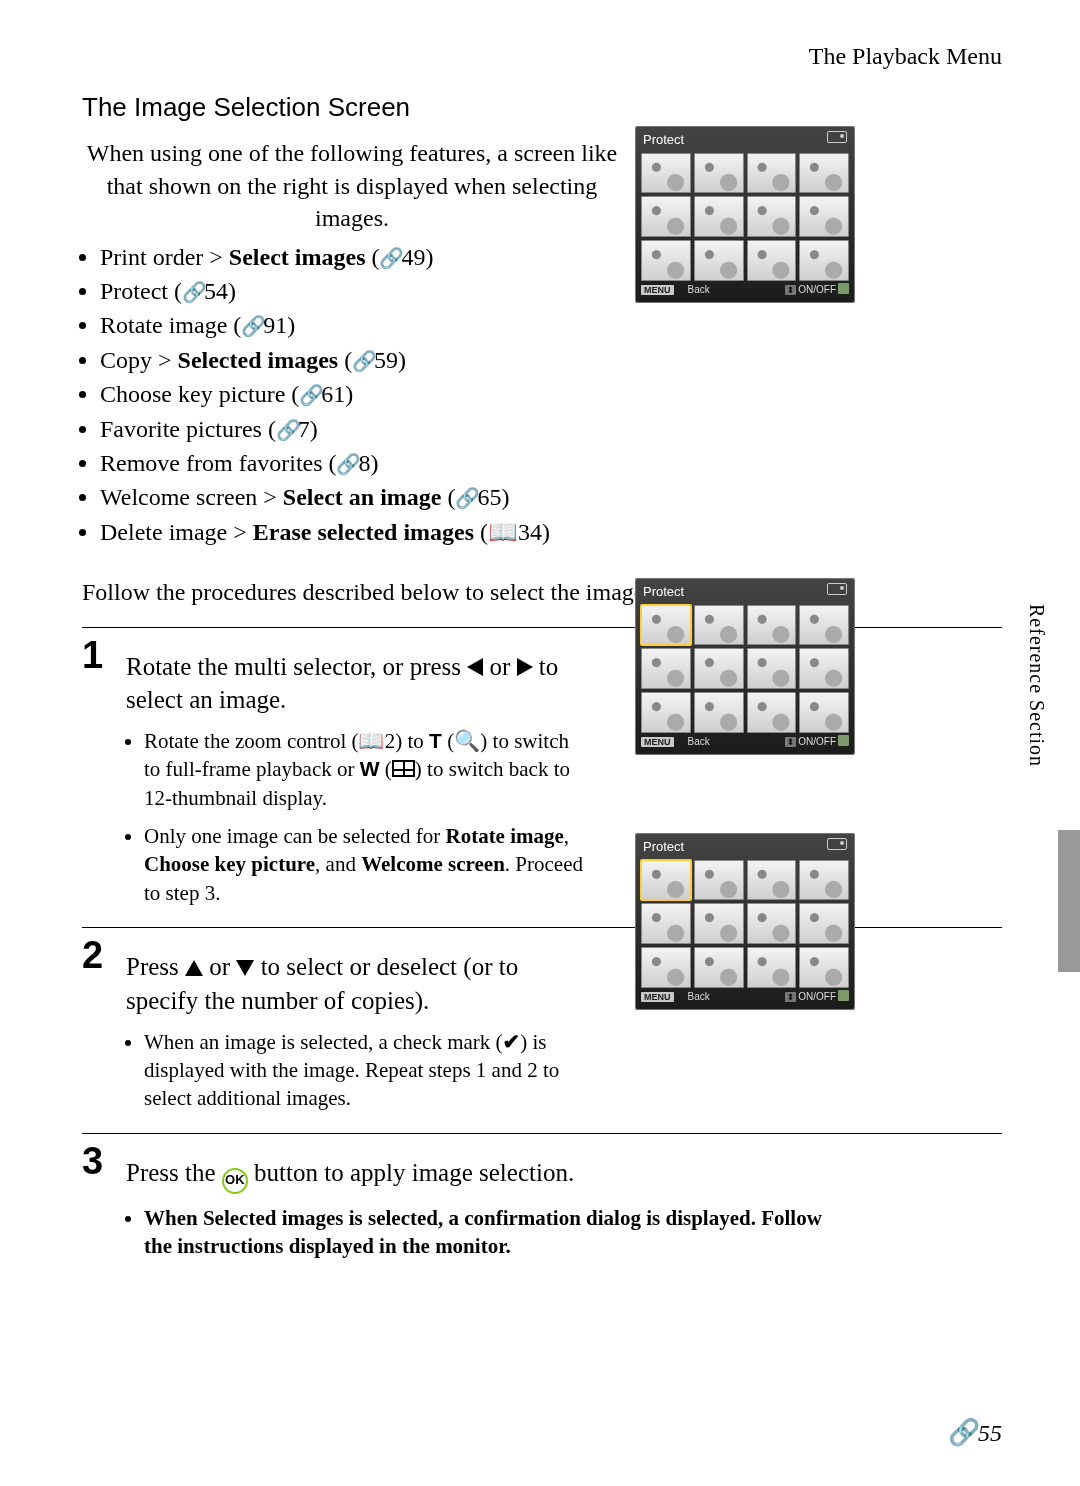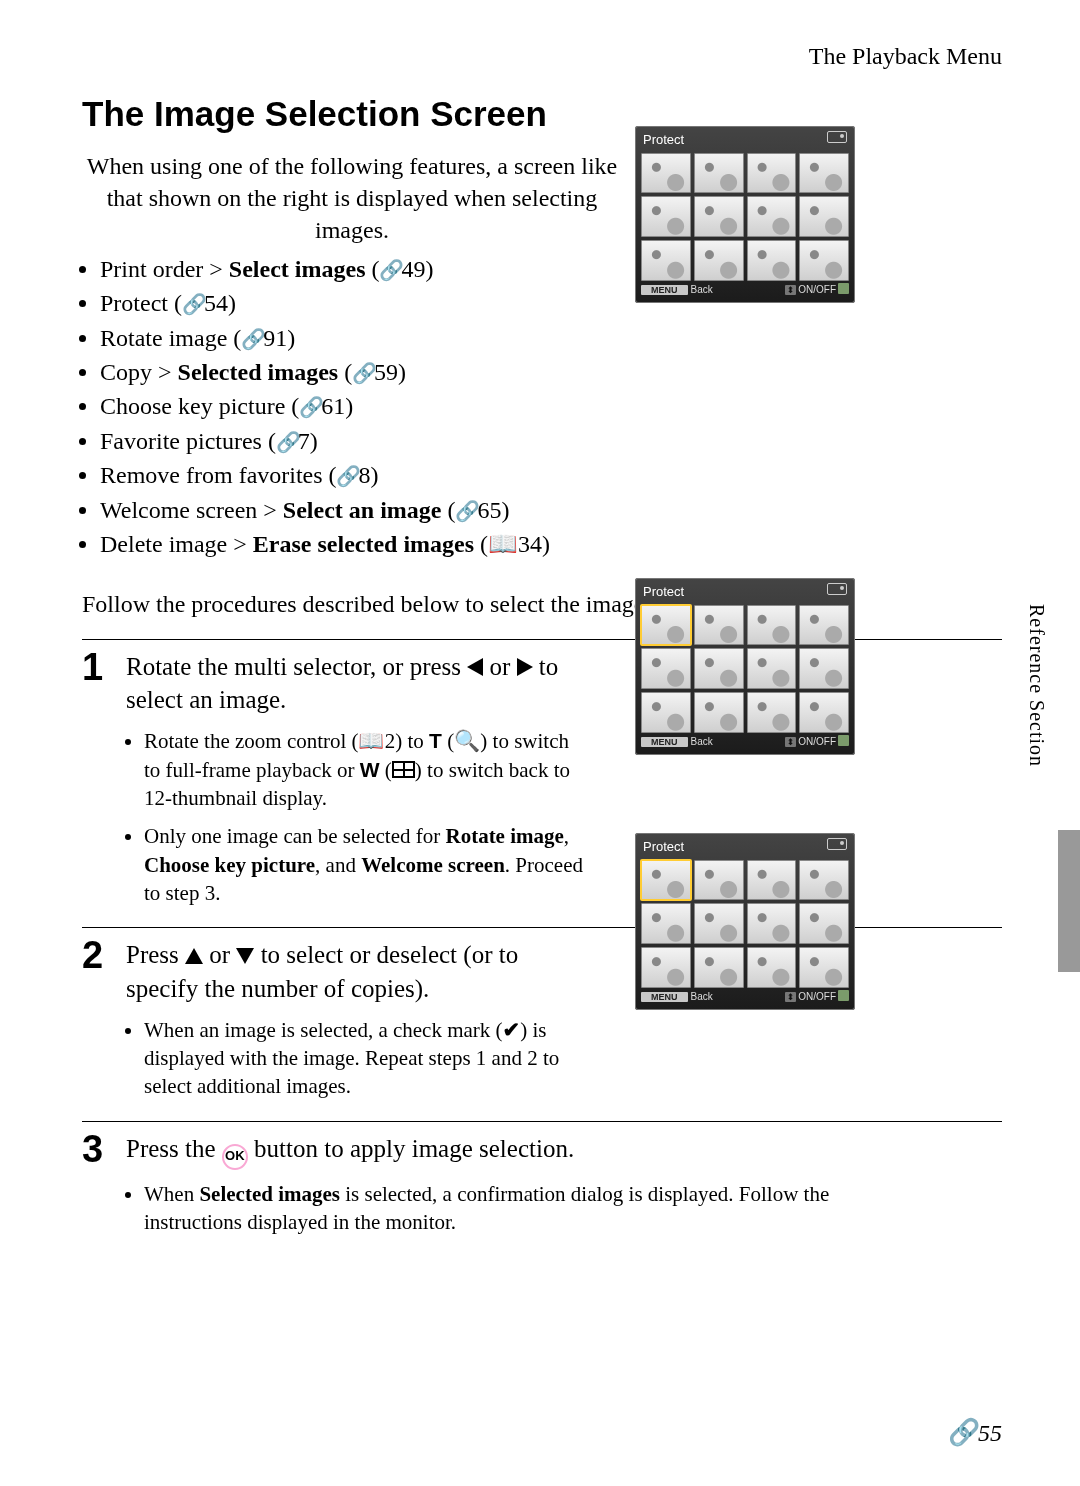--- a/index.html
+++ b/index.html
@@ -21,8 +21,8 @@
   }
   h2.section-title{
     font-family:Helvetica,Arial,sans-serif;
-    font-weight:bold;
-    font-size:35px;
+    font-weight:normal;
+    font-size:26px;
     margin:0 0 6px 0;
   }
   .intro-body{margin:12px 0 6px 0;max-width:540px;text-align:center;}

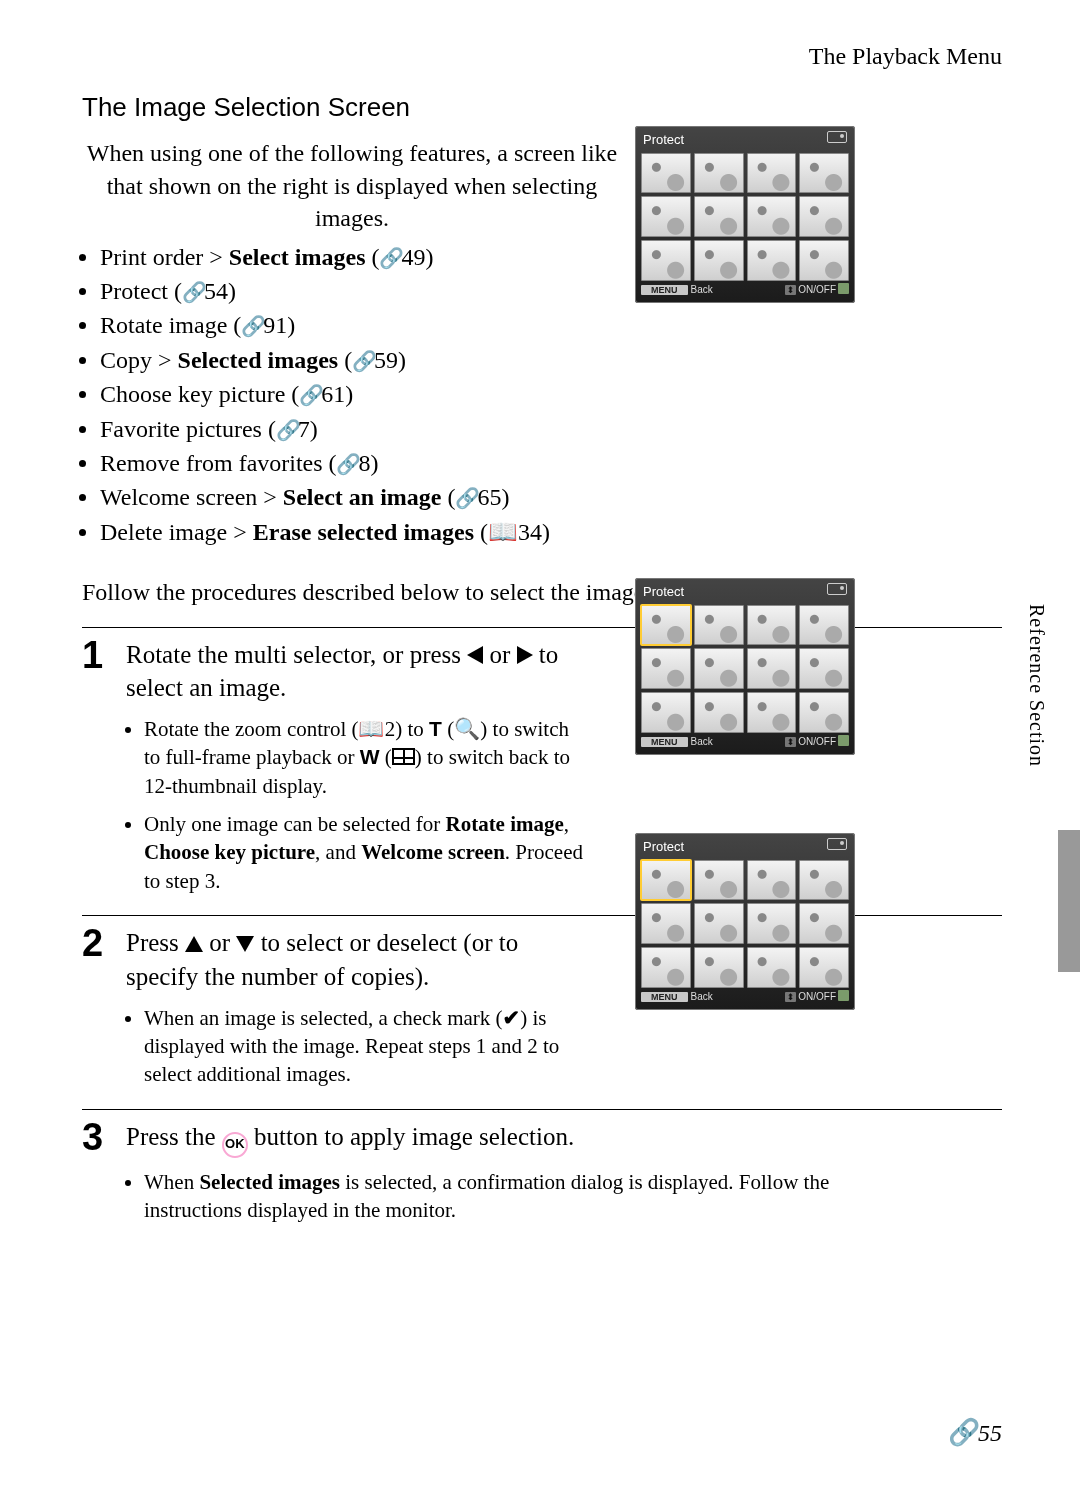--- a/index.html
+++ b/index.html
@@ -109,8 +109,8 @@
     color:#ddd;
   }
   .cam .footer .tag{
-    background:#c8c8c8;color:#222;padding:0 10px;border-radius:1px;font-weight:bold;
-    font-size:9px;margin-right:3px;
+    background:#c8c8c8;color:#222;padding:0 3px;border-radius:1px;font-weight:bold;
+    font-size:9px;margin-right:14px;
   }
   .cam .footer .btn{background:#777;color:#111;padding:0 2px;border-radius:1px;
     font-size:9px;margin-right:2px;}

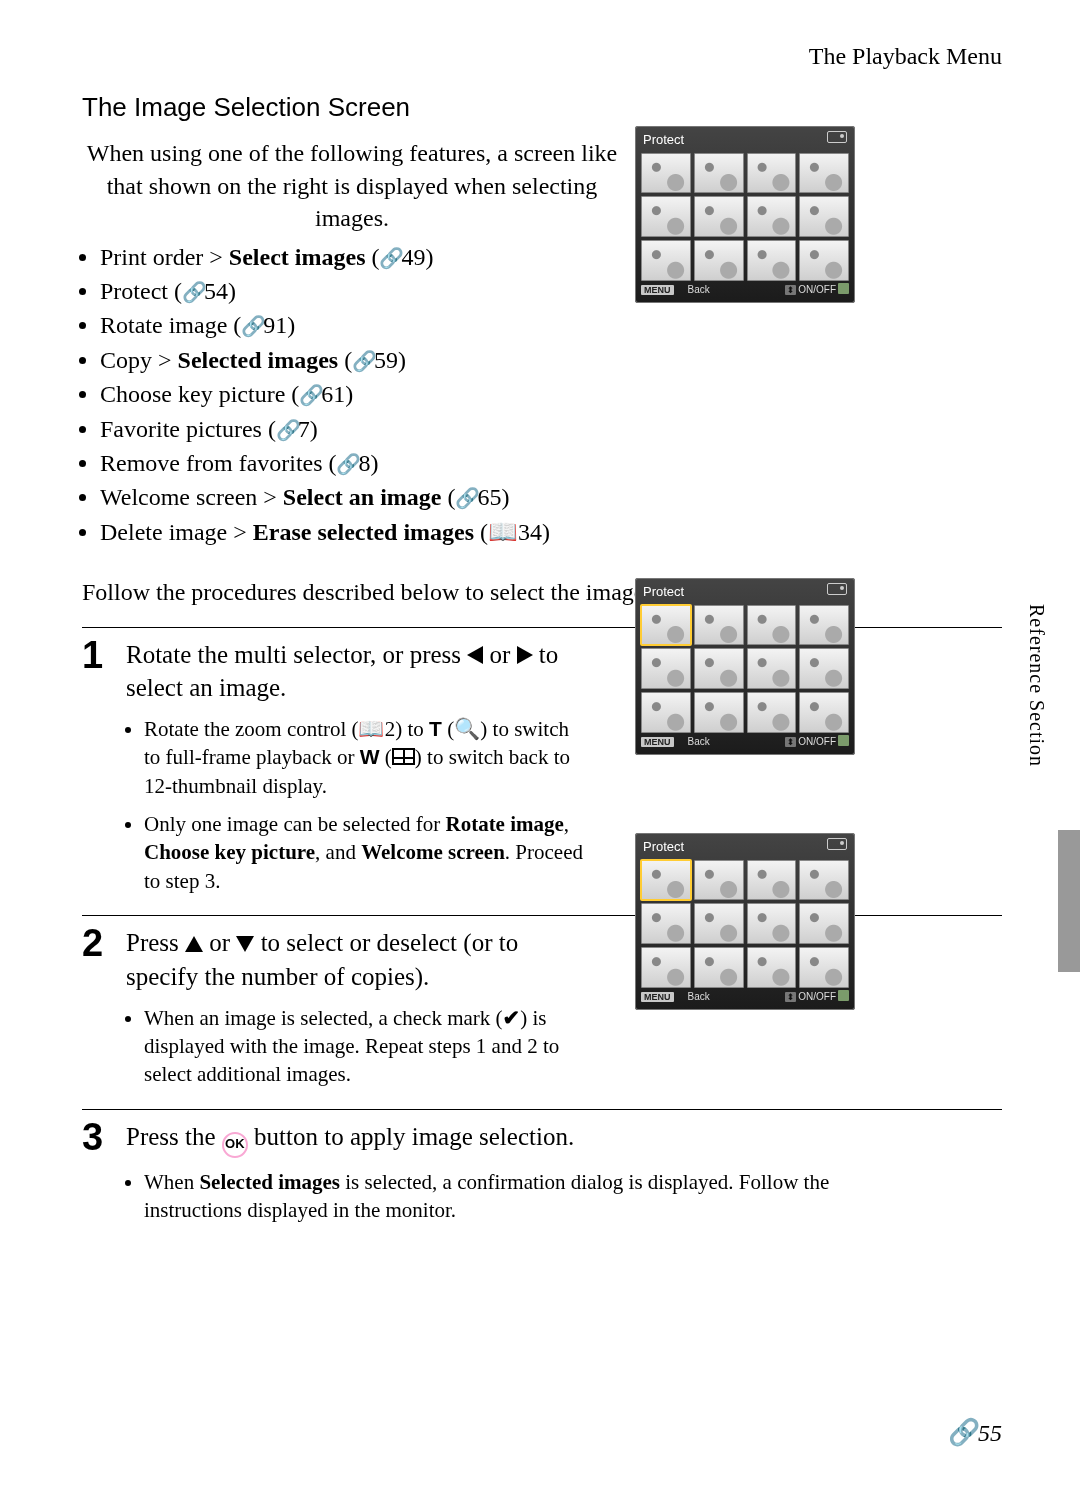--- a/index.html
+++ b/index.html
@@ -41,7 +41,7 @@
     padding-top:2px;
   }
   .step-content{flex:1;}
-  .step-head{font-size:25px;margin:4px 0 4px 0;max-width:470px;}
+  .step-head{font-size:25px;margin:16px 0 4px 0;max-width:470px;}
   ul.sub{margin:4px 0 6px 0;padding-left:18px;font-size:21px;line-height:1.35;}
   ul.sub li{margin:10px 0;max-width:440px;}
   .tri-left,.tri-right,.tri-up,.tri-down{display:inline-block;vertical-align:-1px;}

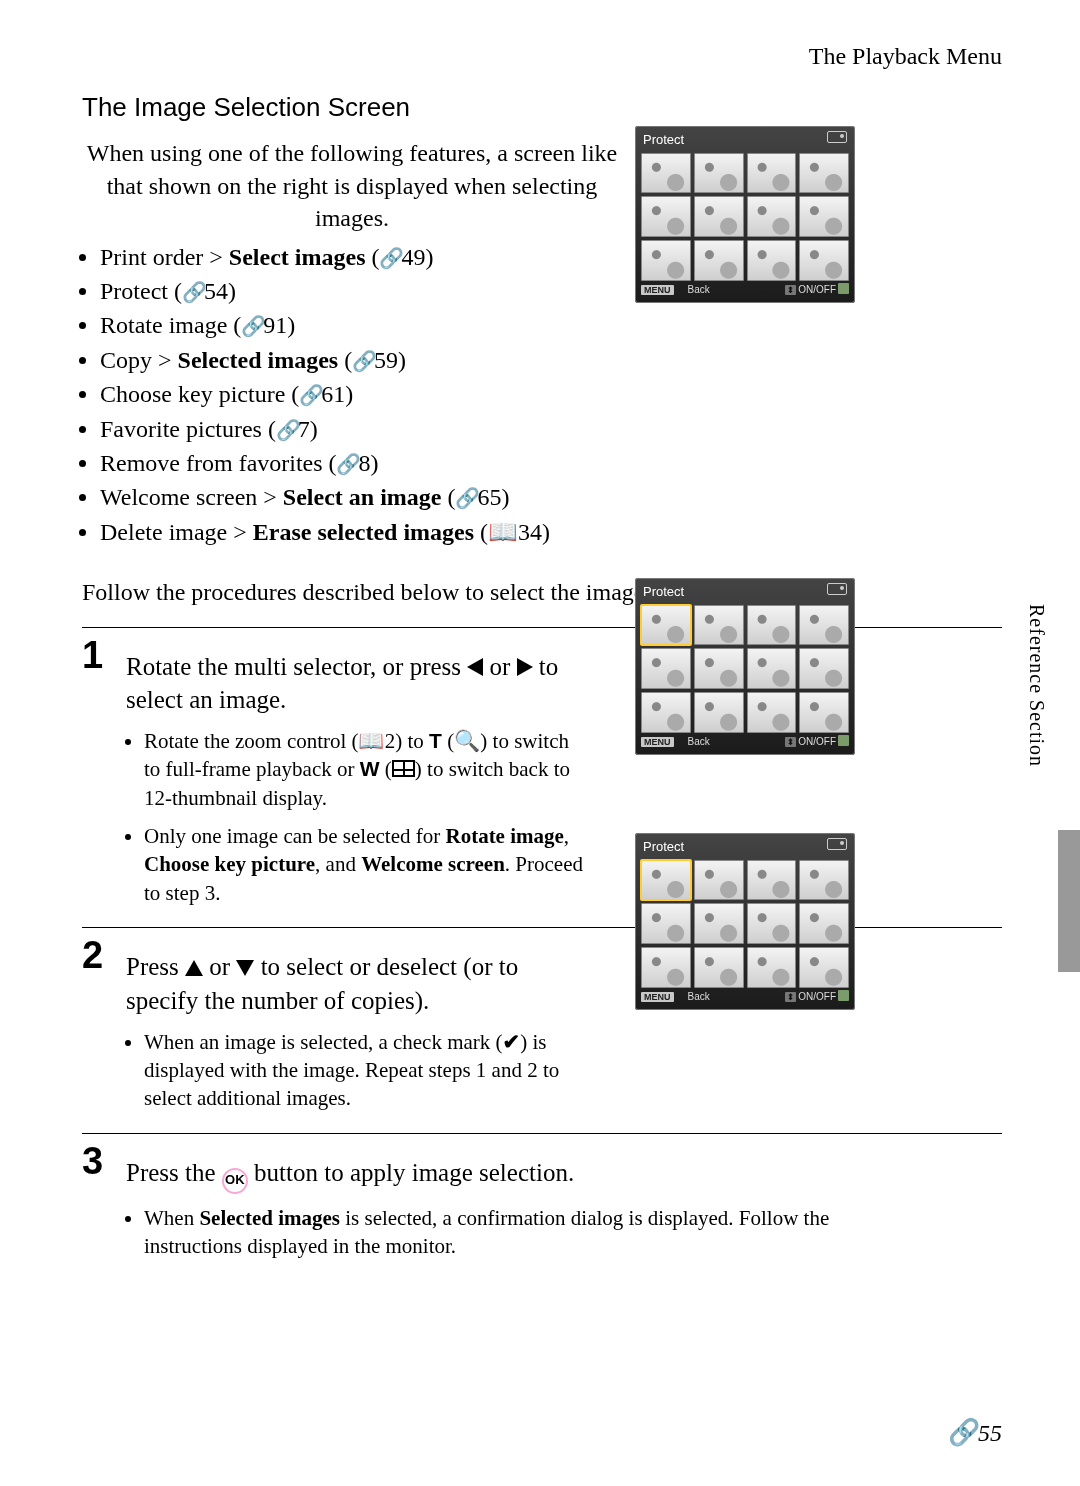--- a/index.html
+++ b/index.html
@@ -50,7 +50,7 @@
   .tri-up{width:0;height:0;border-left:9px solid transparent;border-right:9px solid transparent;border-bottom:16px solid #000;}
   .tri-down{width:0;height:0;border-left:9px solid transparent;border-right:9px solid transparent;border-top:16px solid #000;}
   .ok-btn{
-    display:inline-block;border:2px solid #f9a8d4;border-radius:50%;
+    display:inline-block;border:2px solid #84cc16;border-radius:50%;
     width:22px;height:22px;font-family:Arial,sans-serif;font-size:13px;
     font-weight:bold;text-align:center;line-height:20px;vertical-align:-3px;
   }

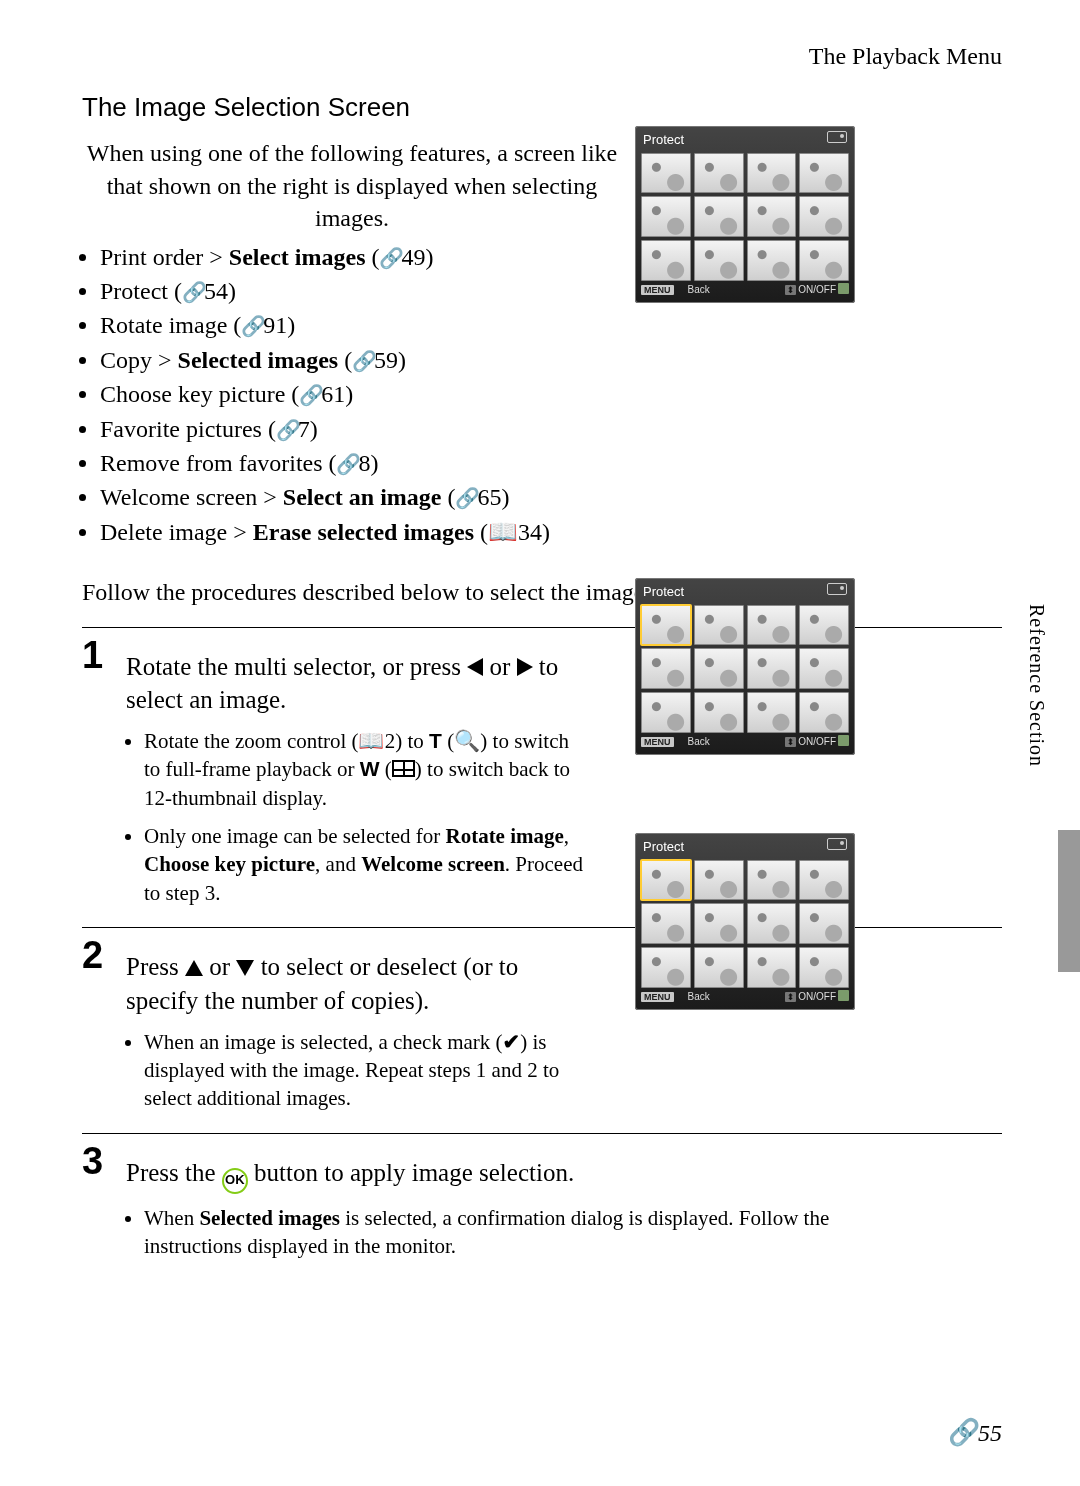--- a/index.html
+++ b/index.html
@@ -234,7 +234,7 @@
       <span>Press the </span><span class="ok-btn">OK</span><span> button to apply image selection.</span>
     </p>
     <ul class="sub">
-      <li style="max-width:700px;">
+      <li style="max-width:700px;font-weight:bold;">
         <span>When </span><b>Selected images</b><span> is selected, a confirmation dialog is displayed. Follow the instructions displayed in the monitor.</span>
       </li>
     </ul>

